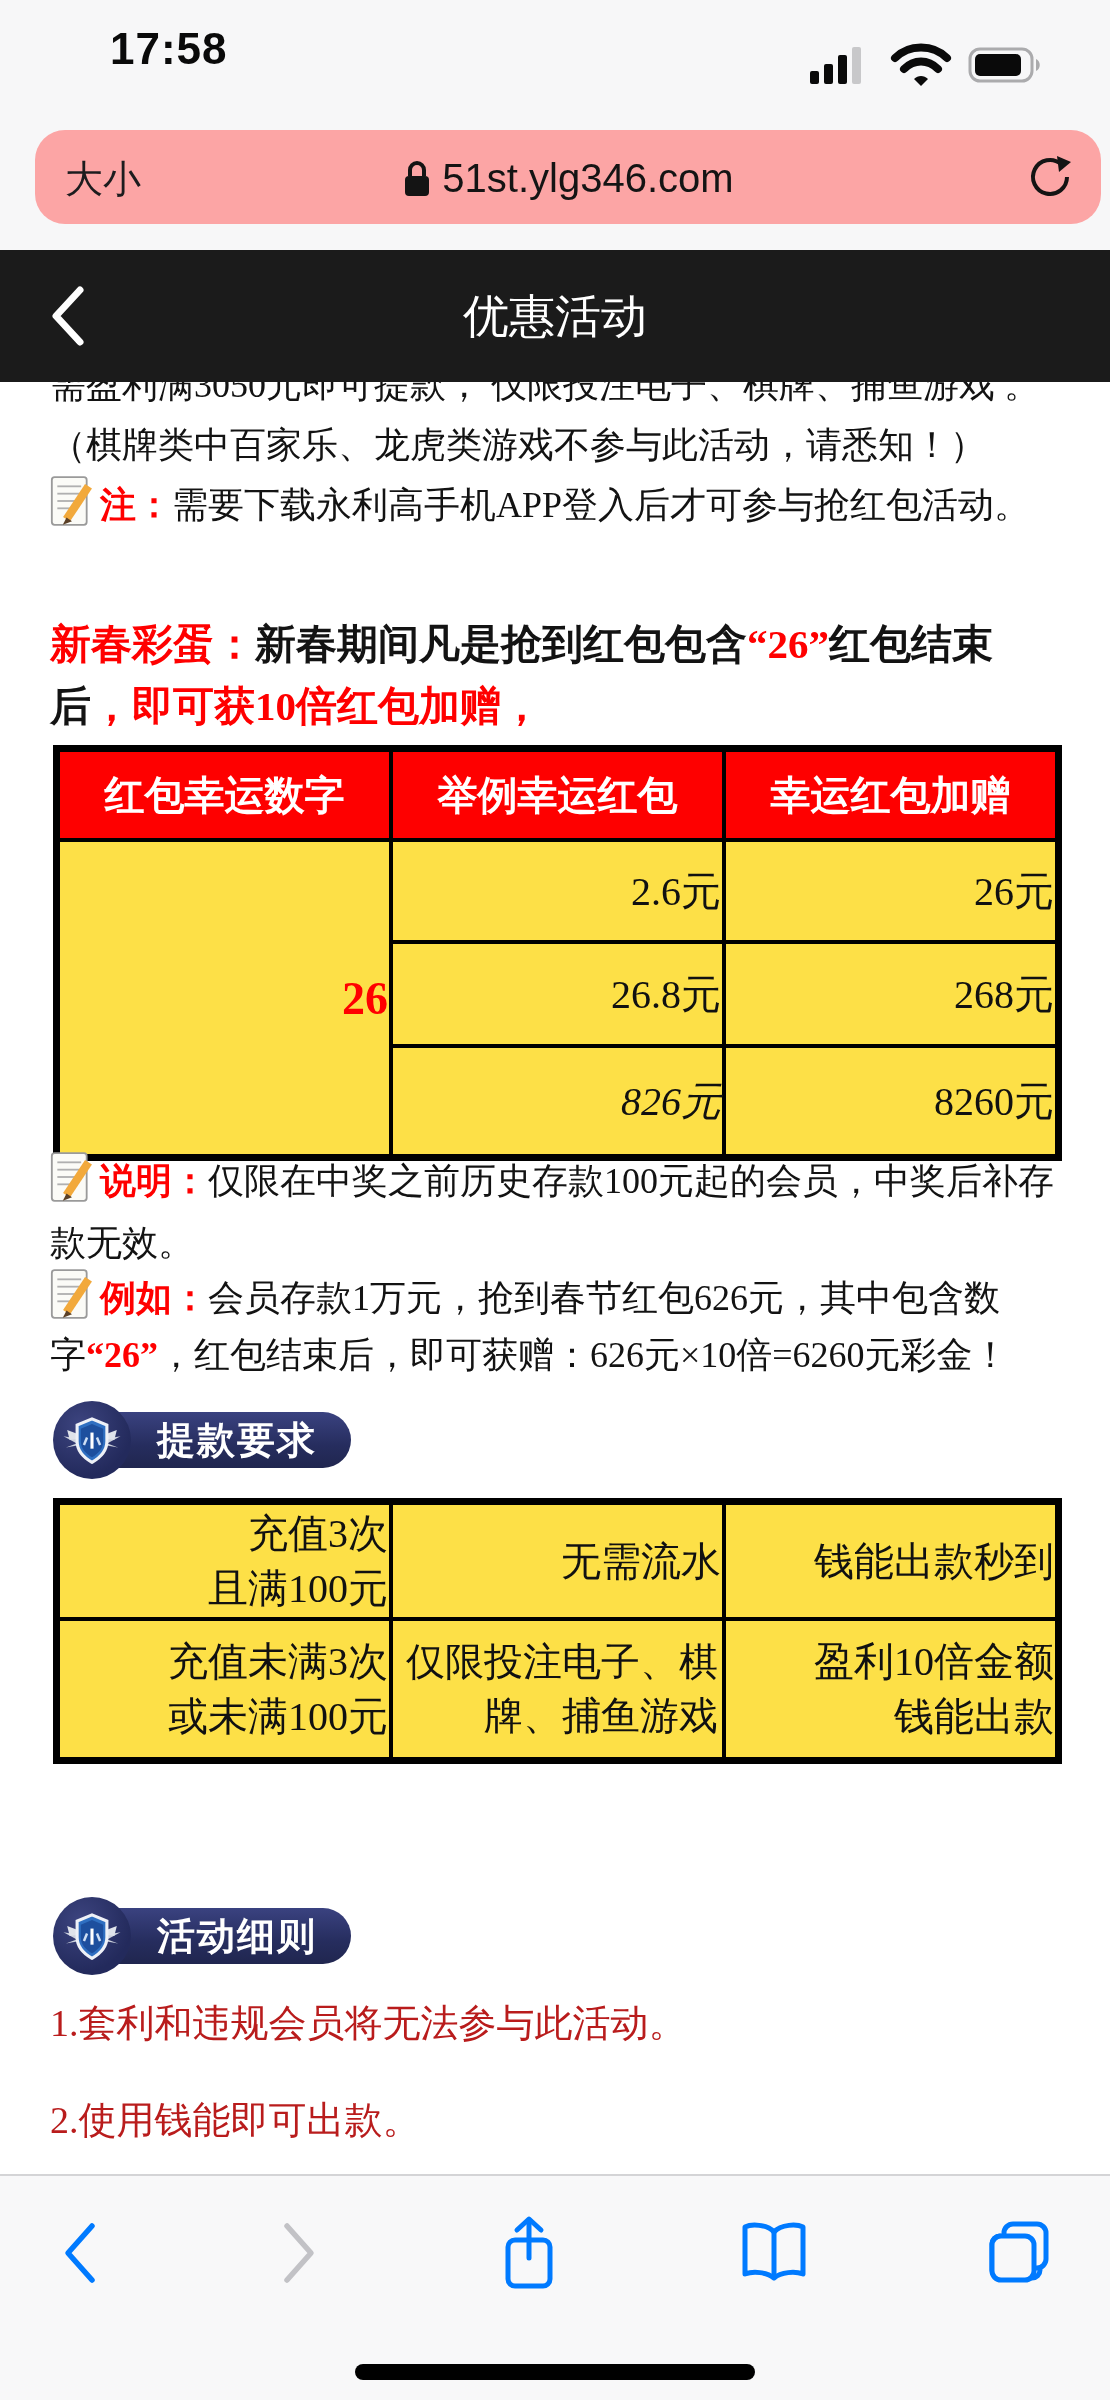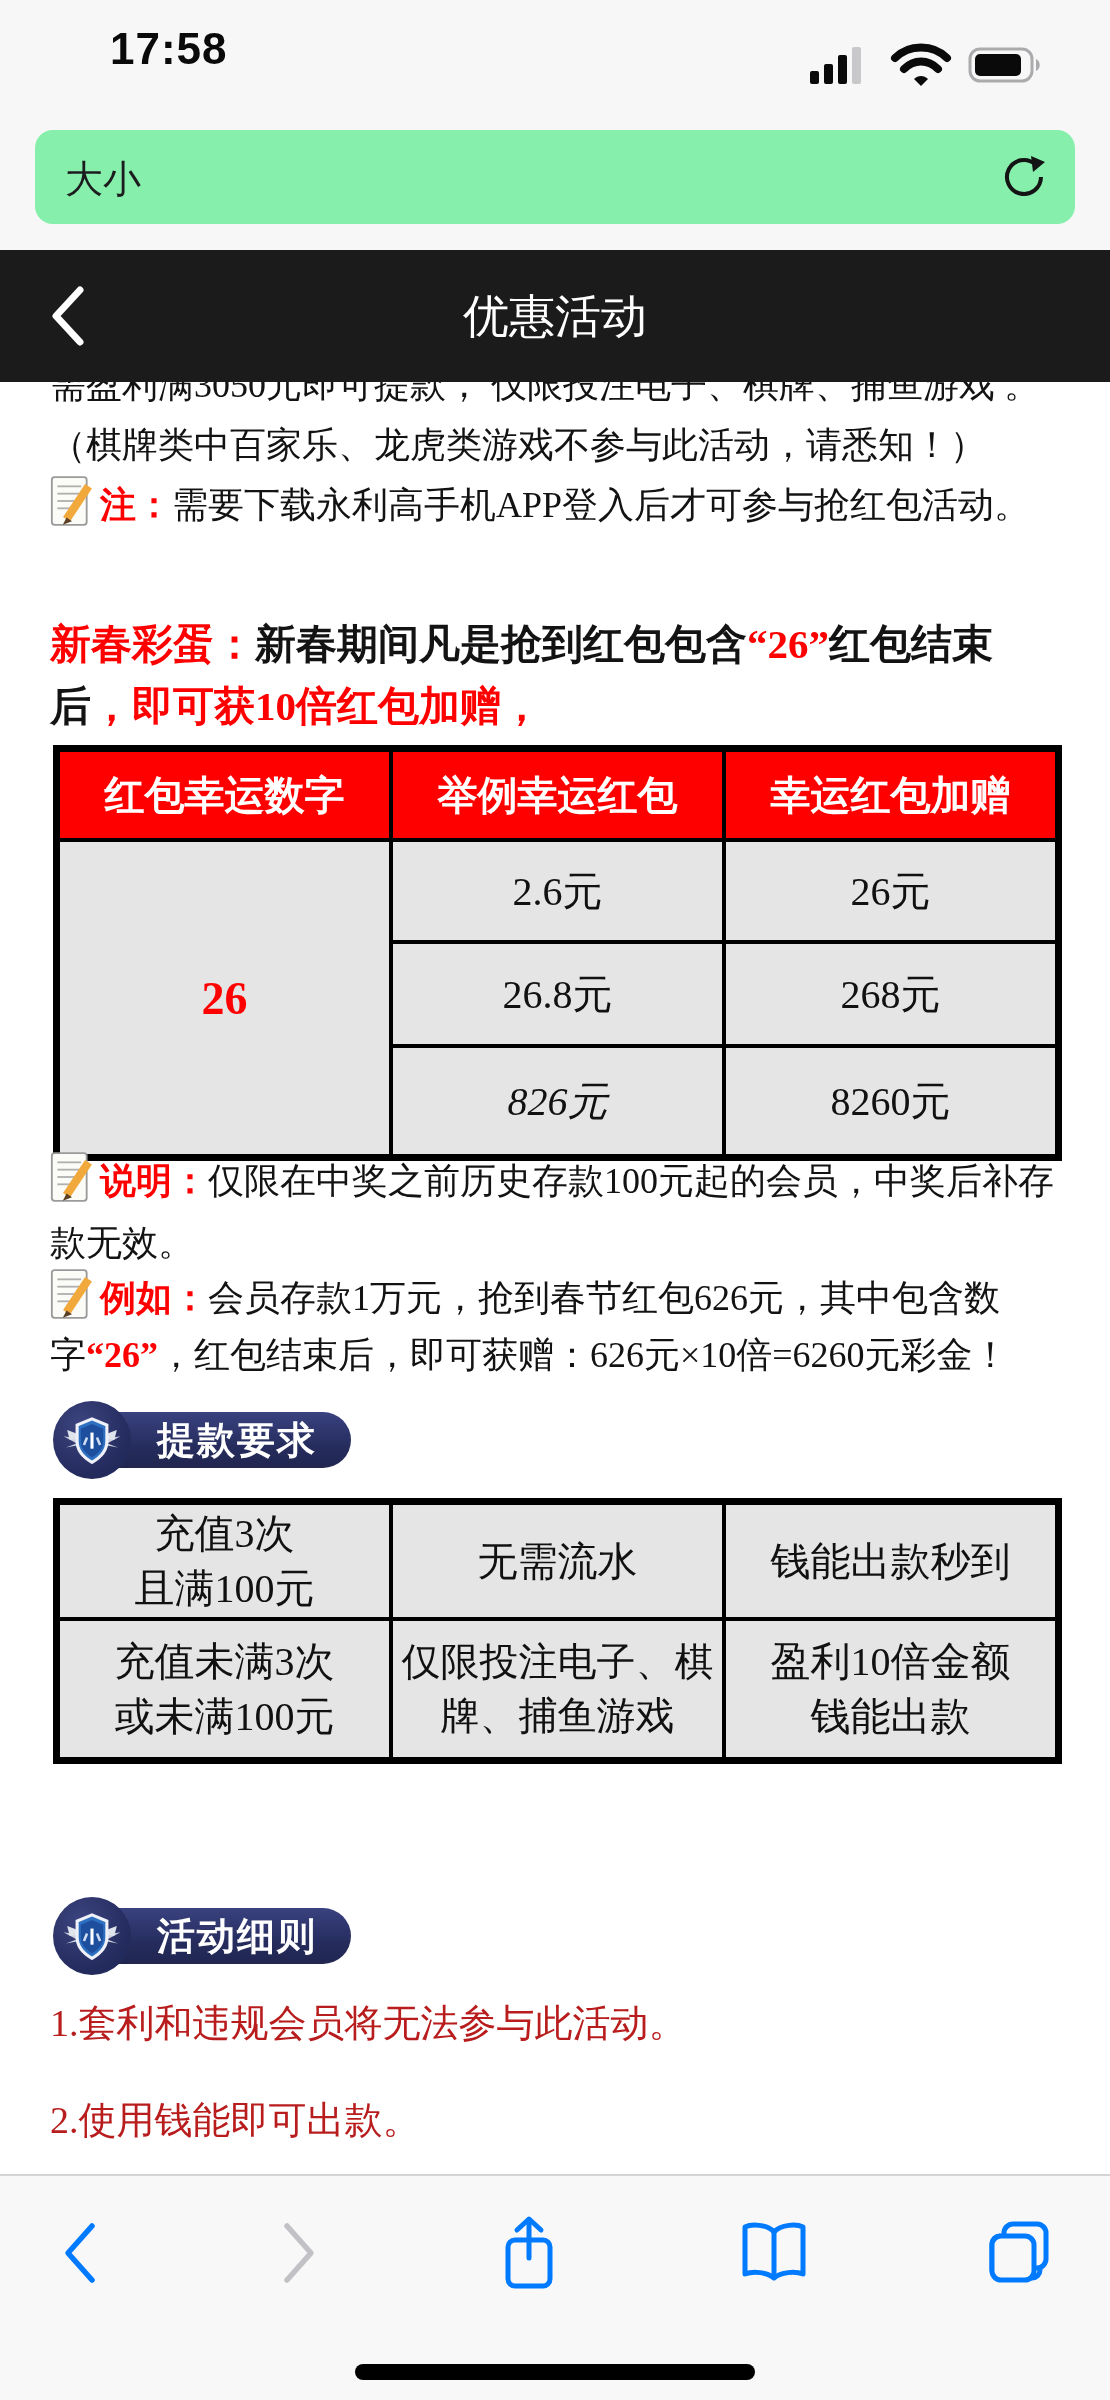--- a/index.html
+++ b/index.html
@@ -9,7 +9,7 @@
   .top-chrome{position:absolute;top:0;left:0;width:1110px;height:250px;background:#f7f7f8;z-index:2;}
   .status-time{position:absolute;top:24px;left:110px;font:700 44px "Liberation Sans",sans-serif;color:#0a0a0a;letter-spacing:1px;}
   .status-icons{position:absolute;top:42px;right:64px;display:flex;align-items:center;gap:16px;}
-  .url-pill{position:absolute;top:130px;left:35px;width:1040px;height:94px;background:#86efac;border-radius:18px;}
+  .url-pill{position:absolute;top:130px;left:35px;width:1040px;height:94px;background:#fca5a5;border-radius:30px;padding-left:26px;}
   .reader-btn{position:absolute;left:30px;top:24px;font:400 38px "Liberation Sans",sans-serif;color:#1c1c1e;}
   .url-center{position:absolute;left:0;right:0;top:26px;display:flex;justify-content:center;align-items:center;gap:10px;
               font:400 40px "Liberation Sans",sans-serif;color:#141414;}

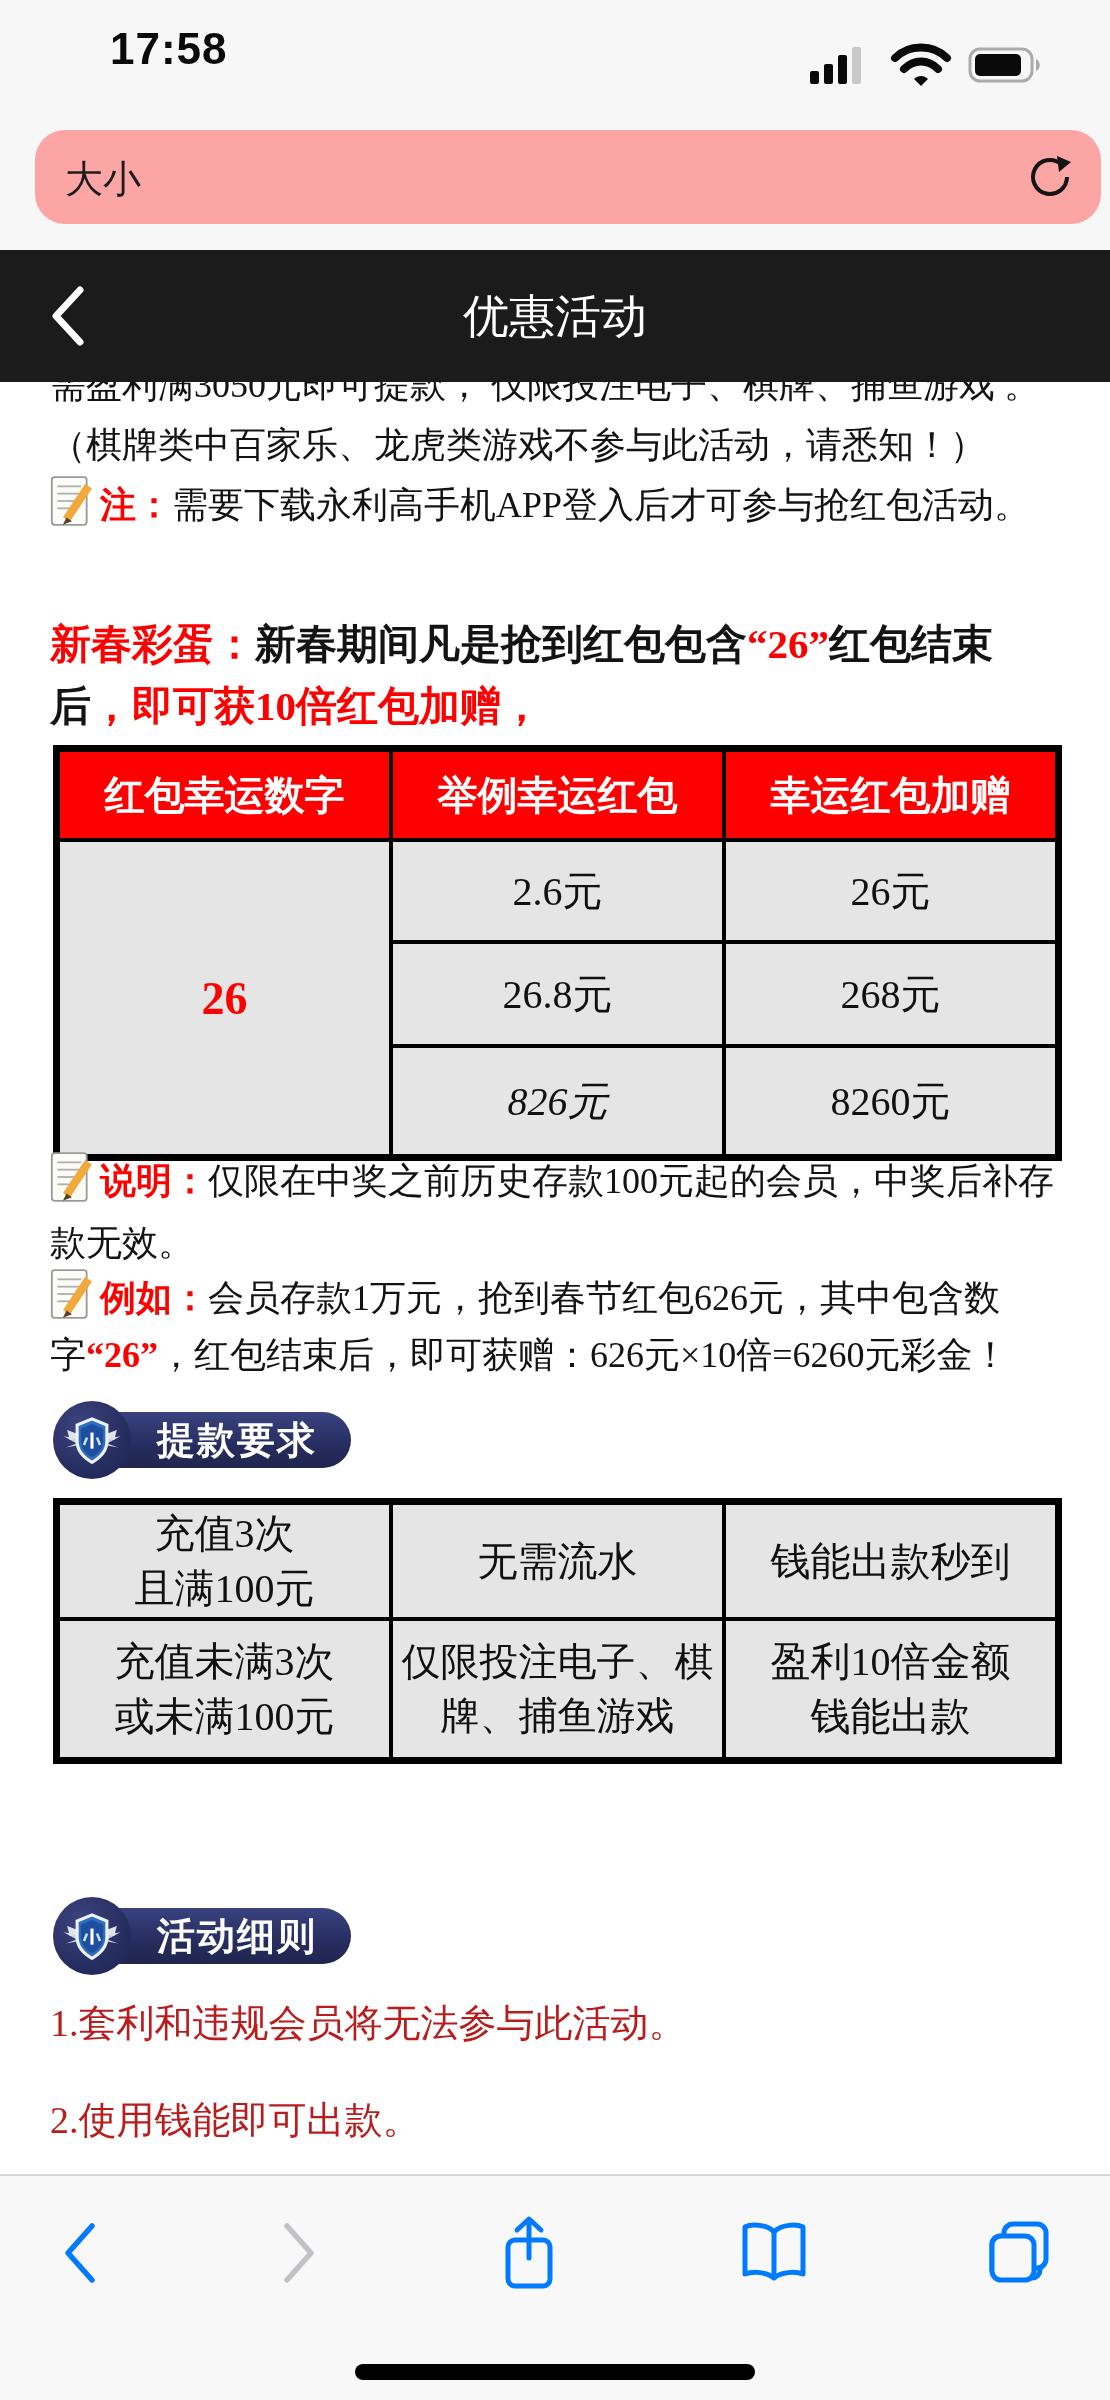--- a/index.html
+++ b/index.html
@@ -102,6 +102,13 @@
 
     <div class="url-pill">
       <span class="reader-btn">大小</span>
+      <span class="url-center">
+        <svg width="30" height="40" viewBox="0 0 30 40">
+          <rect x="3" y="17" width="24" height="20" rx="4" fill="#141414"></rect>
+          <path d="M8 17 V11 a7 7 0 0 1 14 0 V17" fill="none" stroke="#141414" stroke-width="4"></path>
+        </svg>
+        <span>51st.ylg346.com</span>
+      </span>
       <span class="refresh-btn">
         <svg width="48" height="50" viewBox="0 0 48 50">
           <path d="M40 25 a17 17 0 1 1 -6 -13" fill="none" stroke="#141414" stroke-width="4"></path>

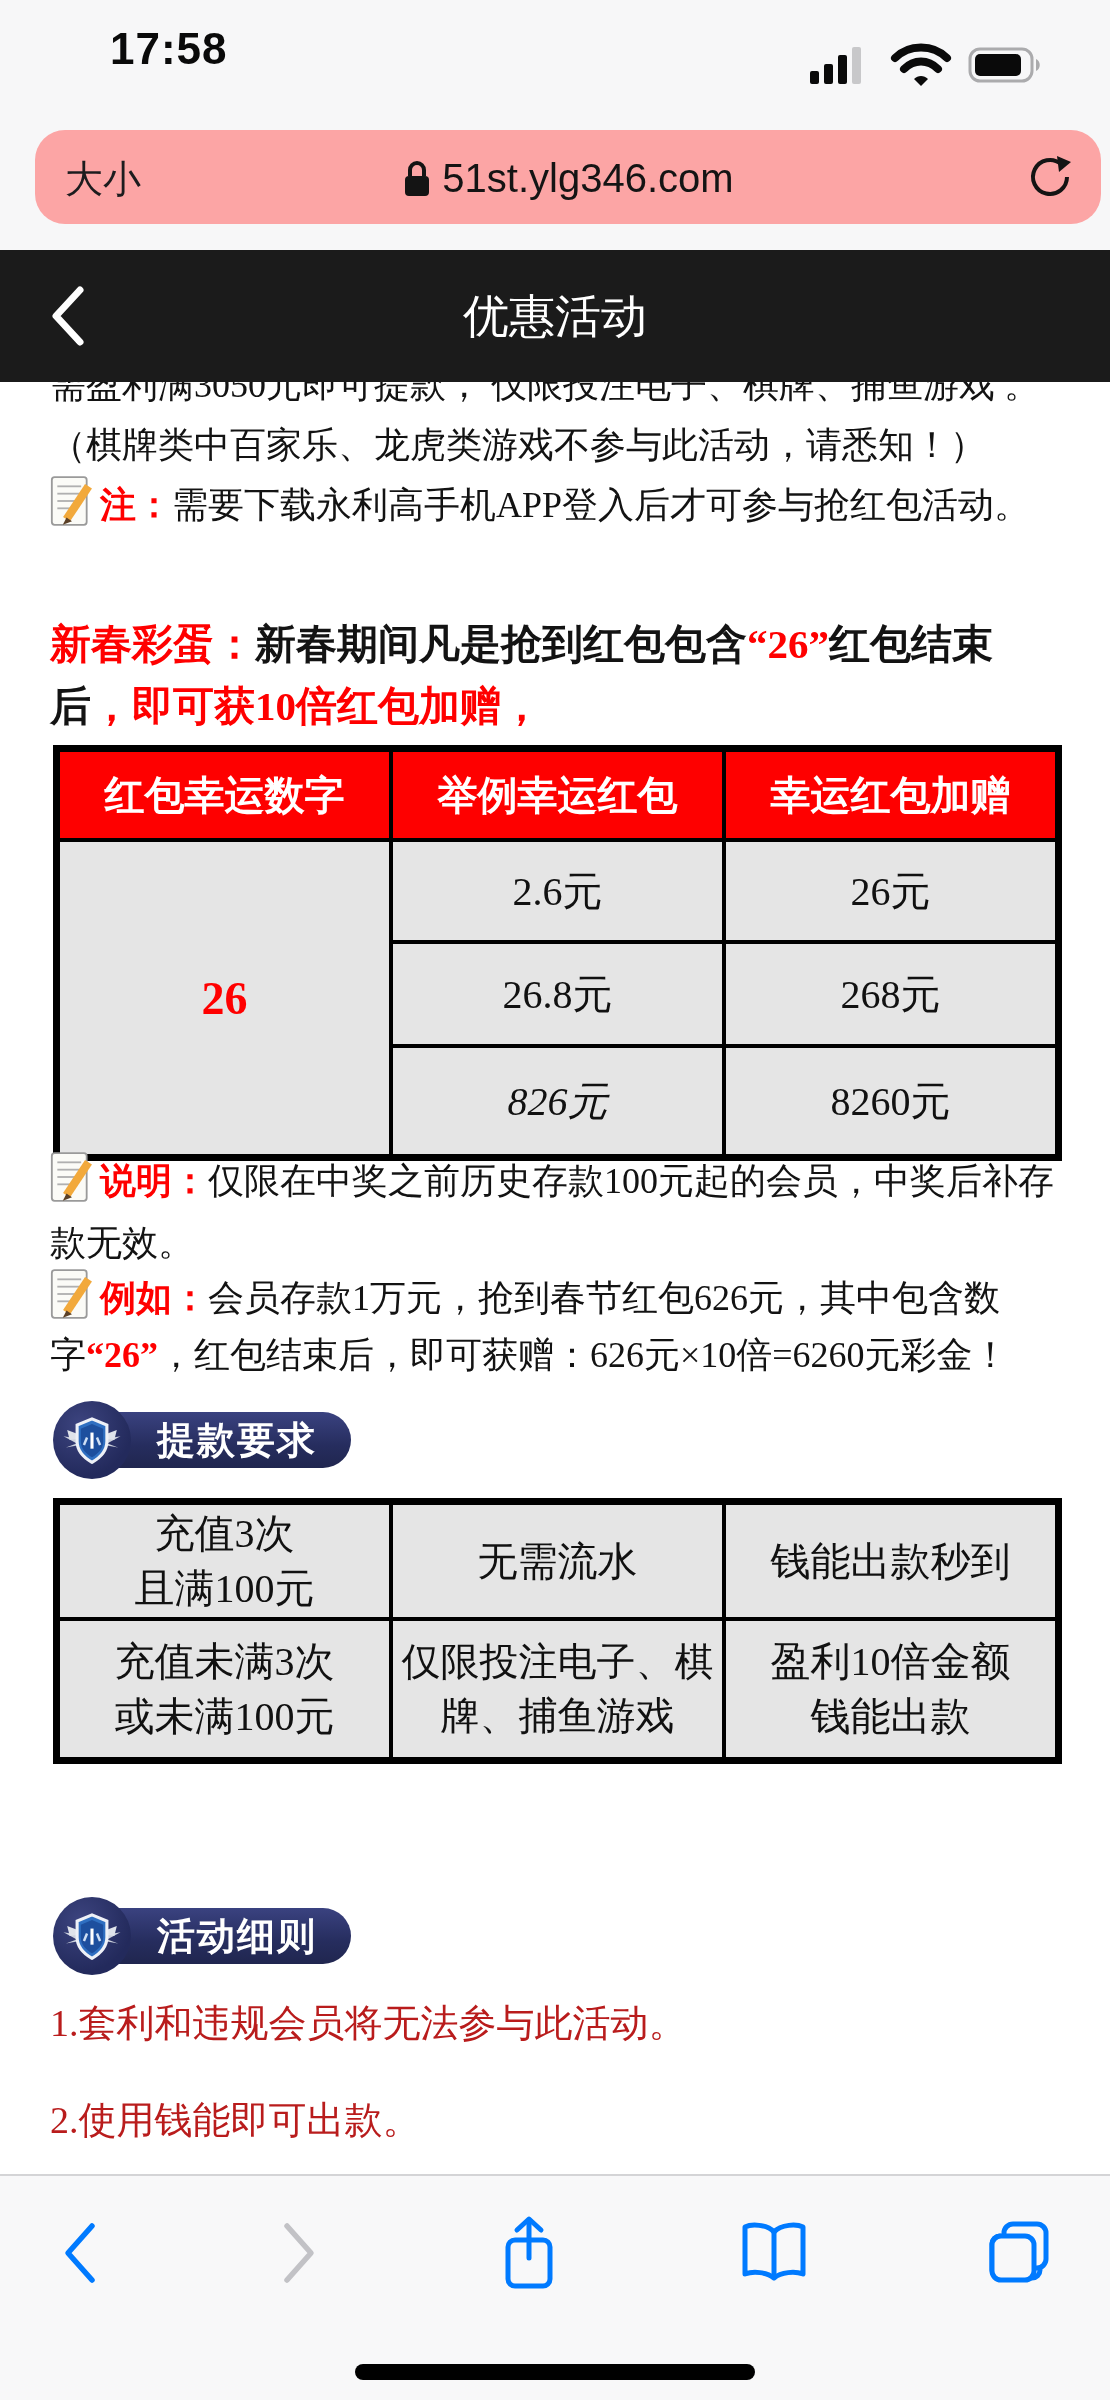--- a/index.html
+++ b/index.html
@@ -31,7 +31,7 @@
   table.blk td,table.blk th{border:4px solid #000;}
   table.blk{border:3px solid #f97316;outline:3px solid #000;}
   th.redhead{background:#fe0000;color:#ffffff;font:700 40px "Liberation Sans",sans-serif;text-align:center;}
-  td.cell{font-size:40px;text-align:center;color:#111;background:#e5e5e5;}
+  td.cell{font-size:40px;text-align:right;color:#111;background:#fde047;}
   .bignum{color:#ff0000;font-weight:700;font-size:46px;}
   
   .badge{position:absolute;left:53px;height:80px;display:flex;align-items:center;z-index:1;}

